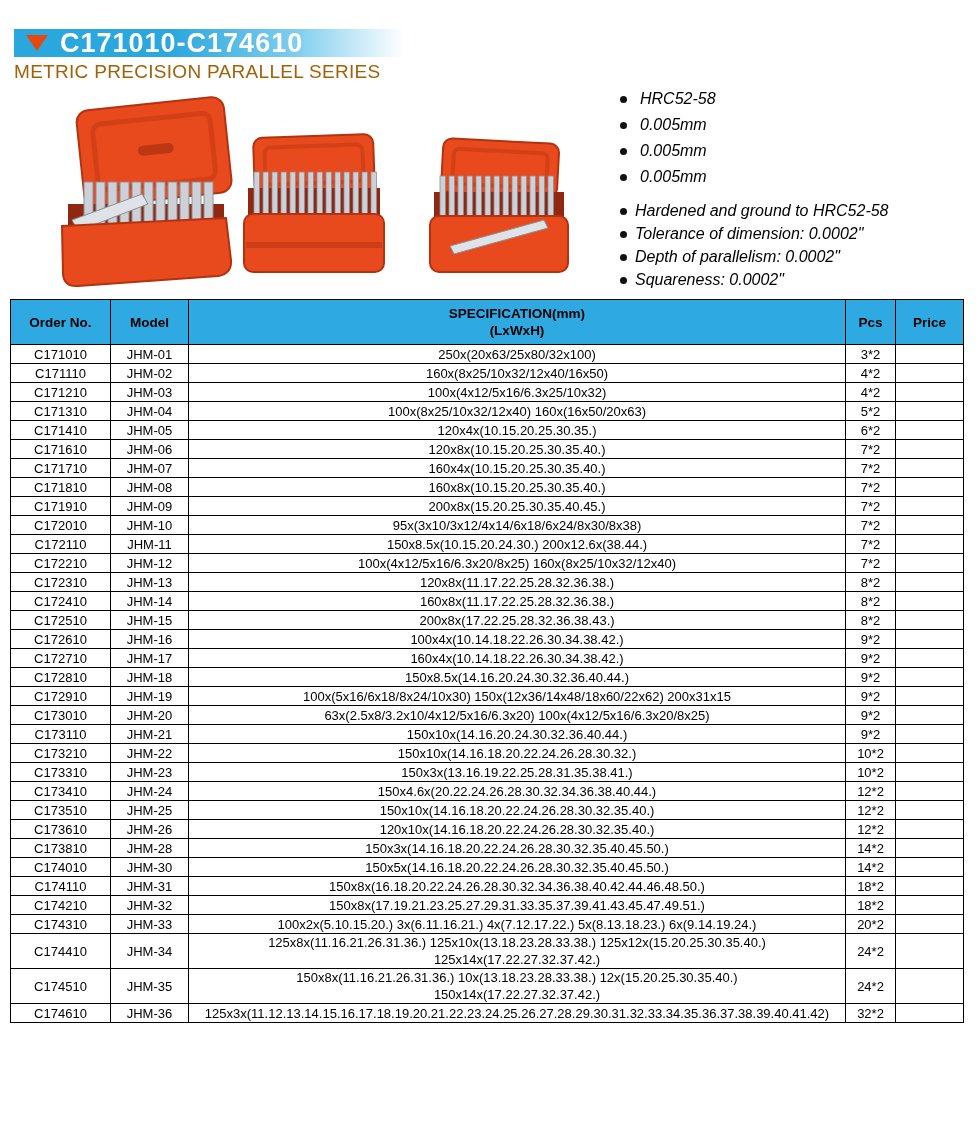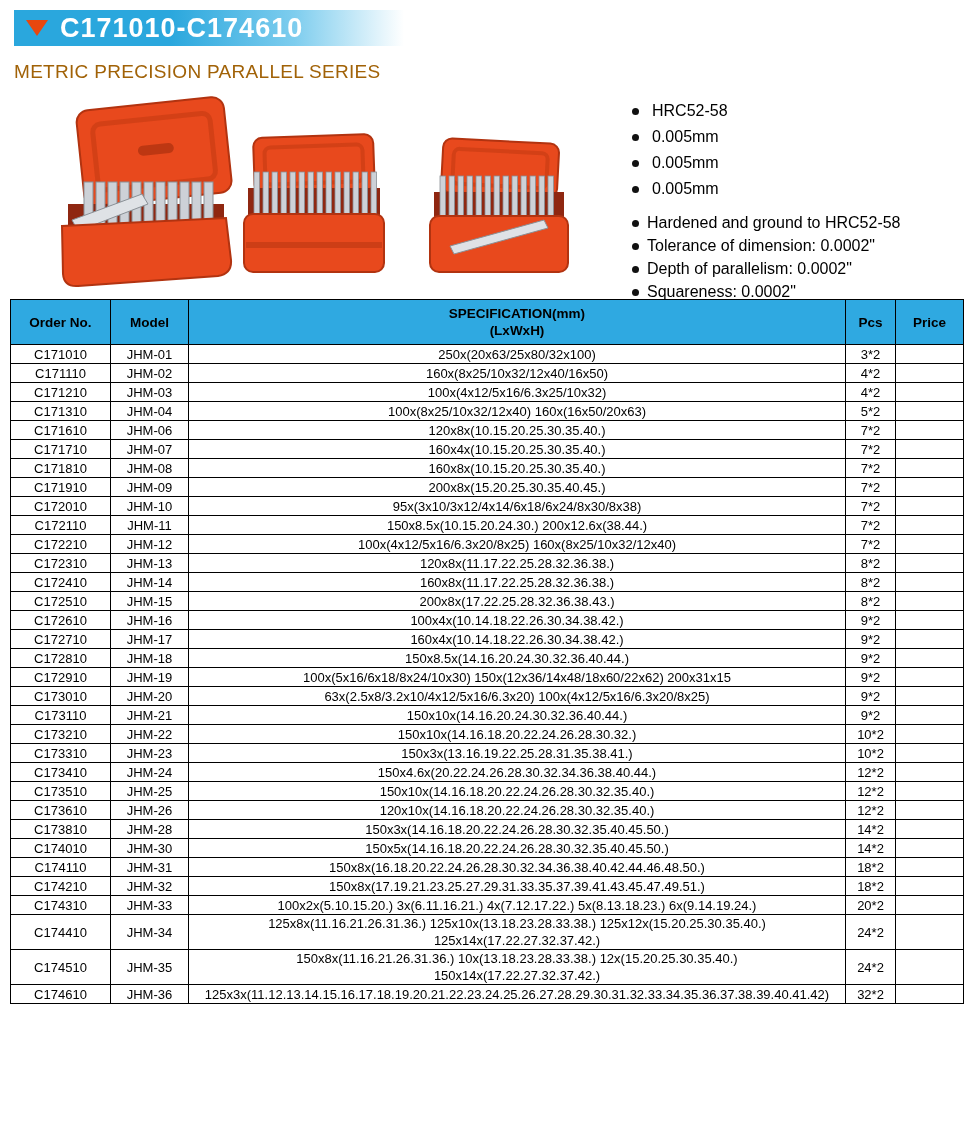--- a/index.html
+++ b/index.html
@@ -19,7 +19,7 @@
     overflow: hidden;
   }
   .title-bar {
-    position: absolute; left: 14px; top: 10px; width: 390px; height: 36px;
+    position: absolute; left: 14px; top: 29px; width: 390px; height: 28px;
     display: flex; align-items: center; gap: 12px; padding-left: 12px;
     background: linear-gradient(90deg, var(--accent-blue) 0%, var(--accent-blue) 40%, #7ecdee 72%, #ffffff 100%);
   }

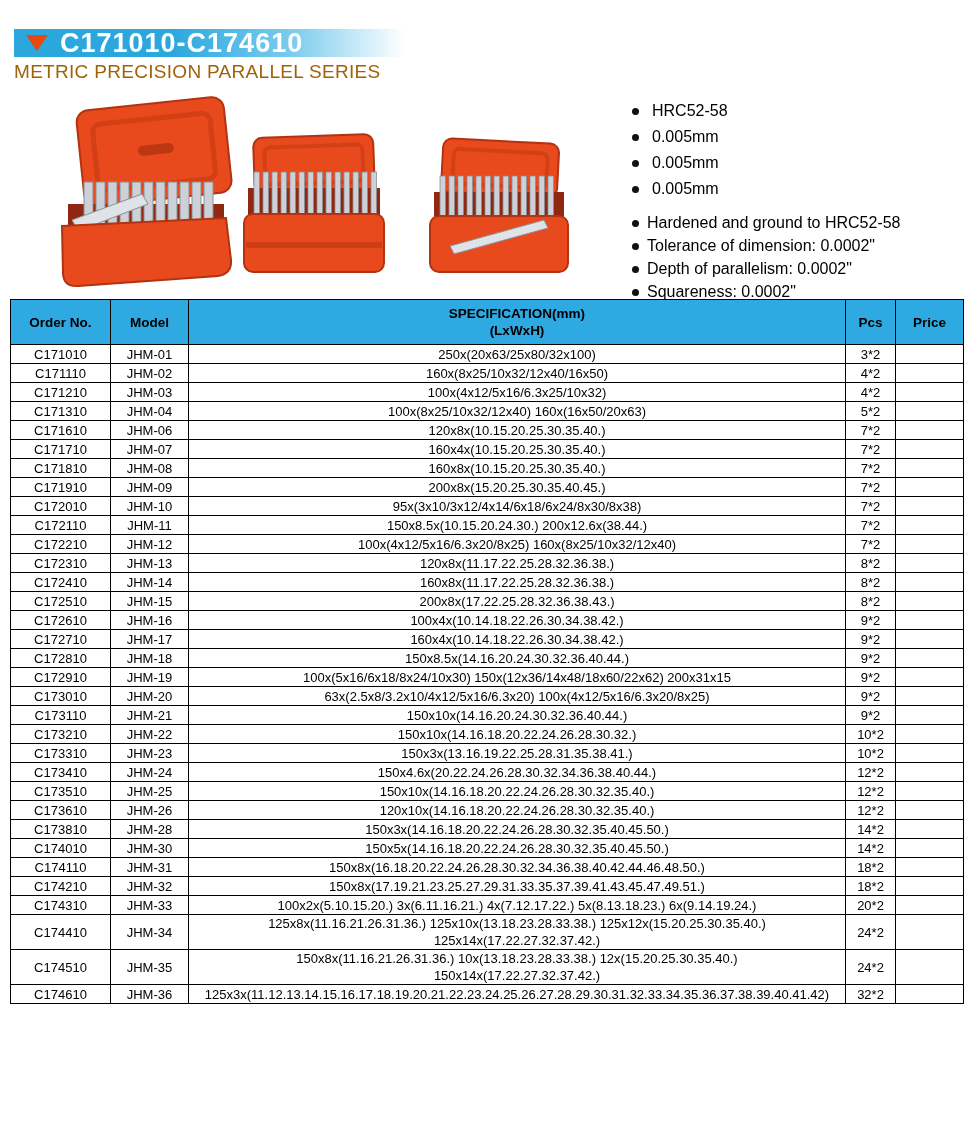--- a/index.html
+++ b/index.html
@@ -36,7 +36,7 @@
   .img2 { left: 238px; top: 130px; }
   .img3 { left: 424px; top: 136px; }
 
-  .feature-list { position: absolute; left: 620px; margin: 12px; padding: 0; list-style: none; }
+  .feature-list { position: absolute; left: 620px; margin: 0; padding: 0; list-style: none; font-style: italic; }
   .feature-list.top { top: 90px; }
   .feature-list.bottom { top: 202px; }
   .feature { display: flex; align-items: center; gap: 13px; font-size: 16px; line-height: 18px; }

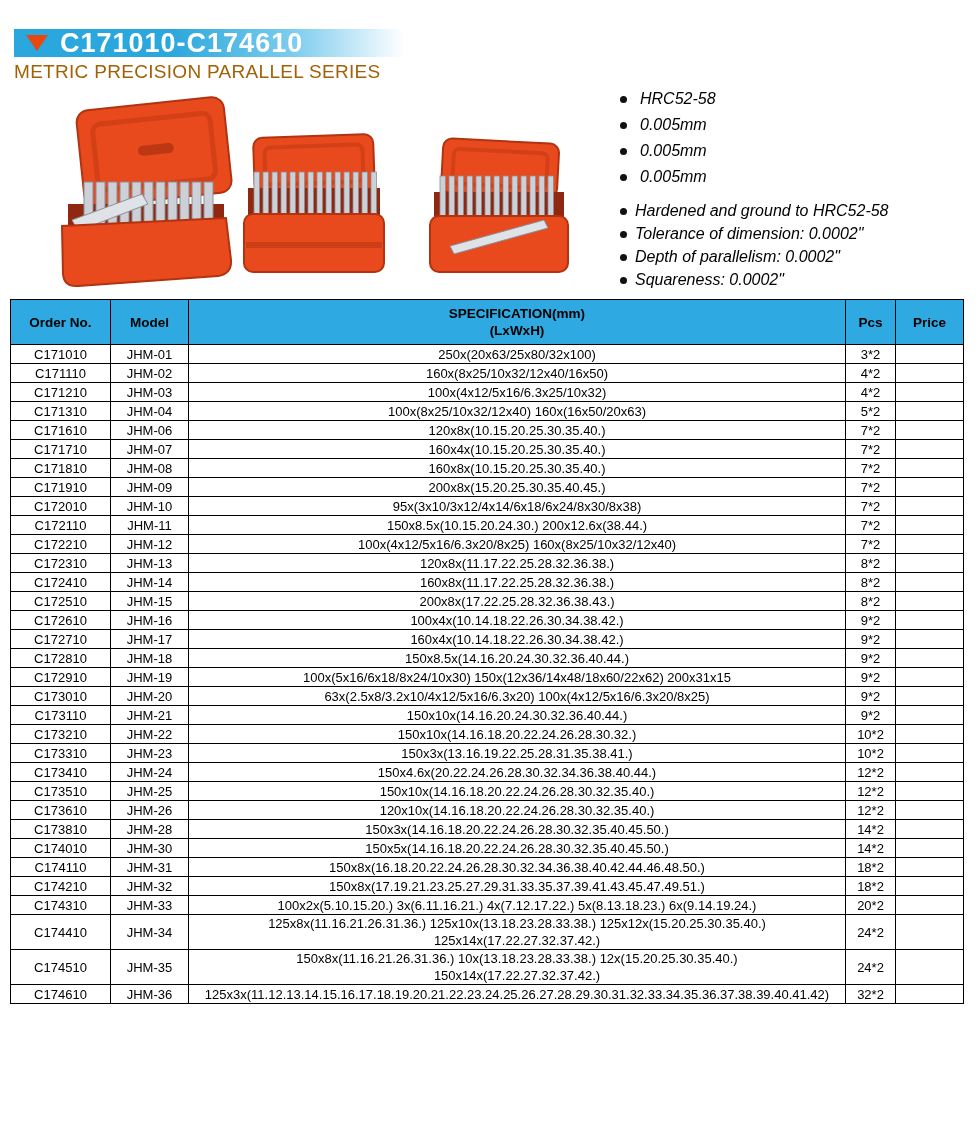--- a/index.html
+++ b/index.html
@@ -242,6 +242,13 @@
         <td class="c-price"></td>
       </tr>
 
+      <tr>
+        <td class="c-order">C171410</td>
+        <td class="c-model">JHM-05</td>
+        <td class="c-spec">120x4x(10.15.20.25.30.35.)</td>
+        <td class="c-pcs">6*2</td>
+        <td class="c-price"></td>
+      </tr>
 
       <tr>
         <td class="c-order">C171610</td>

